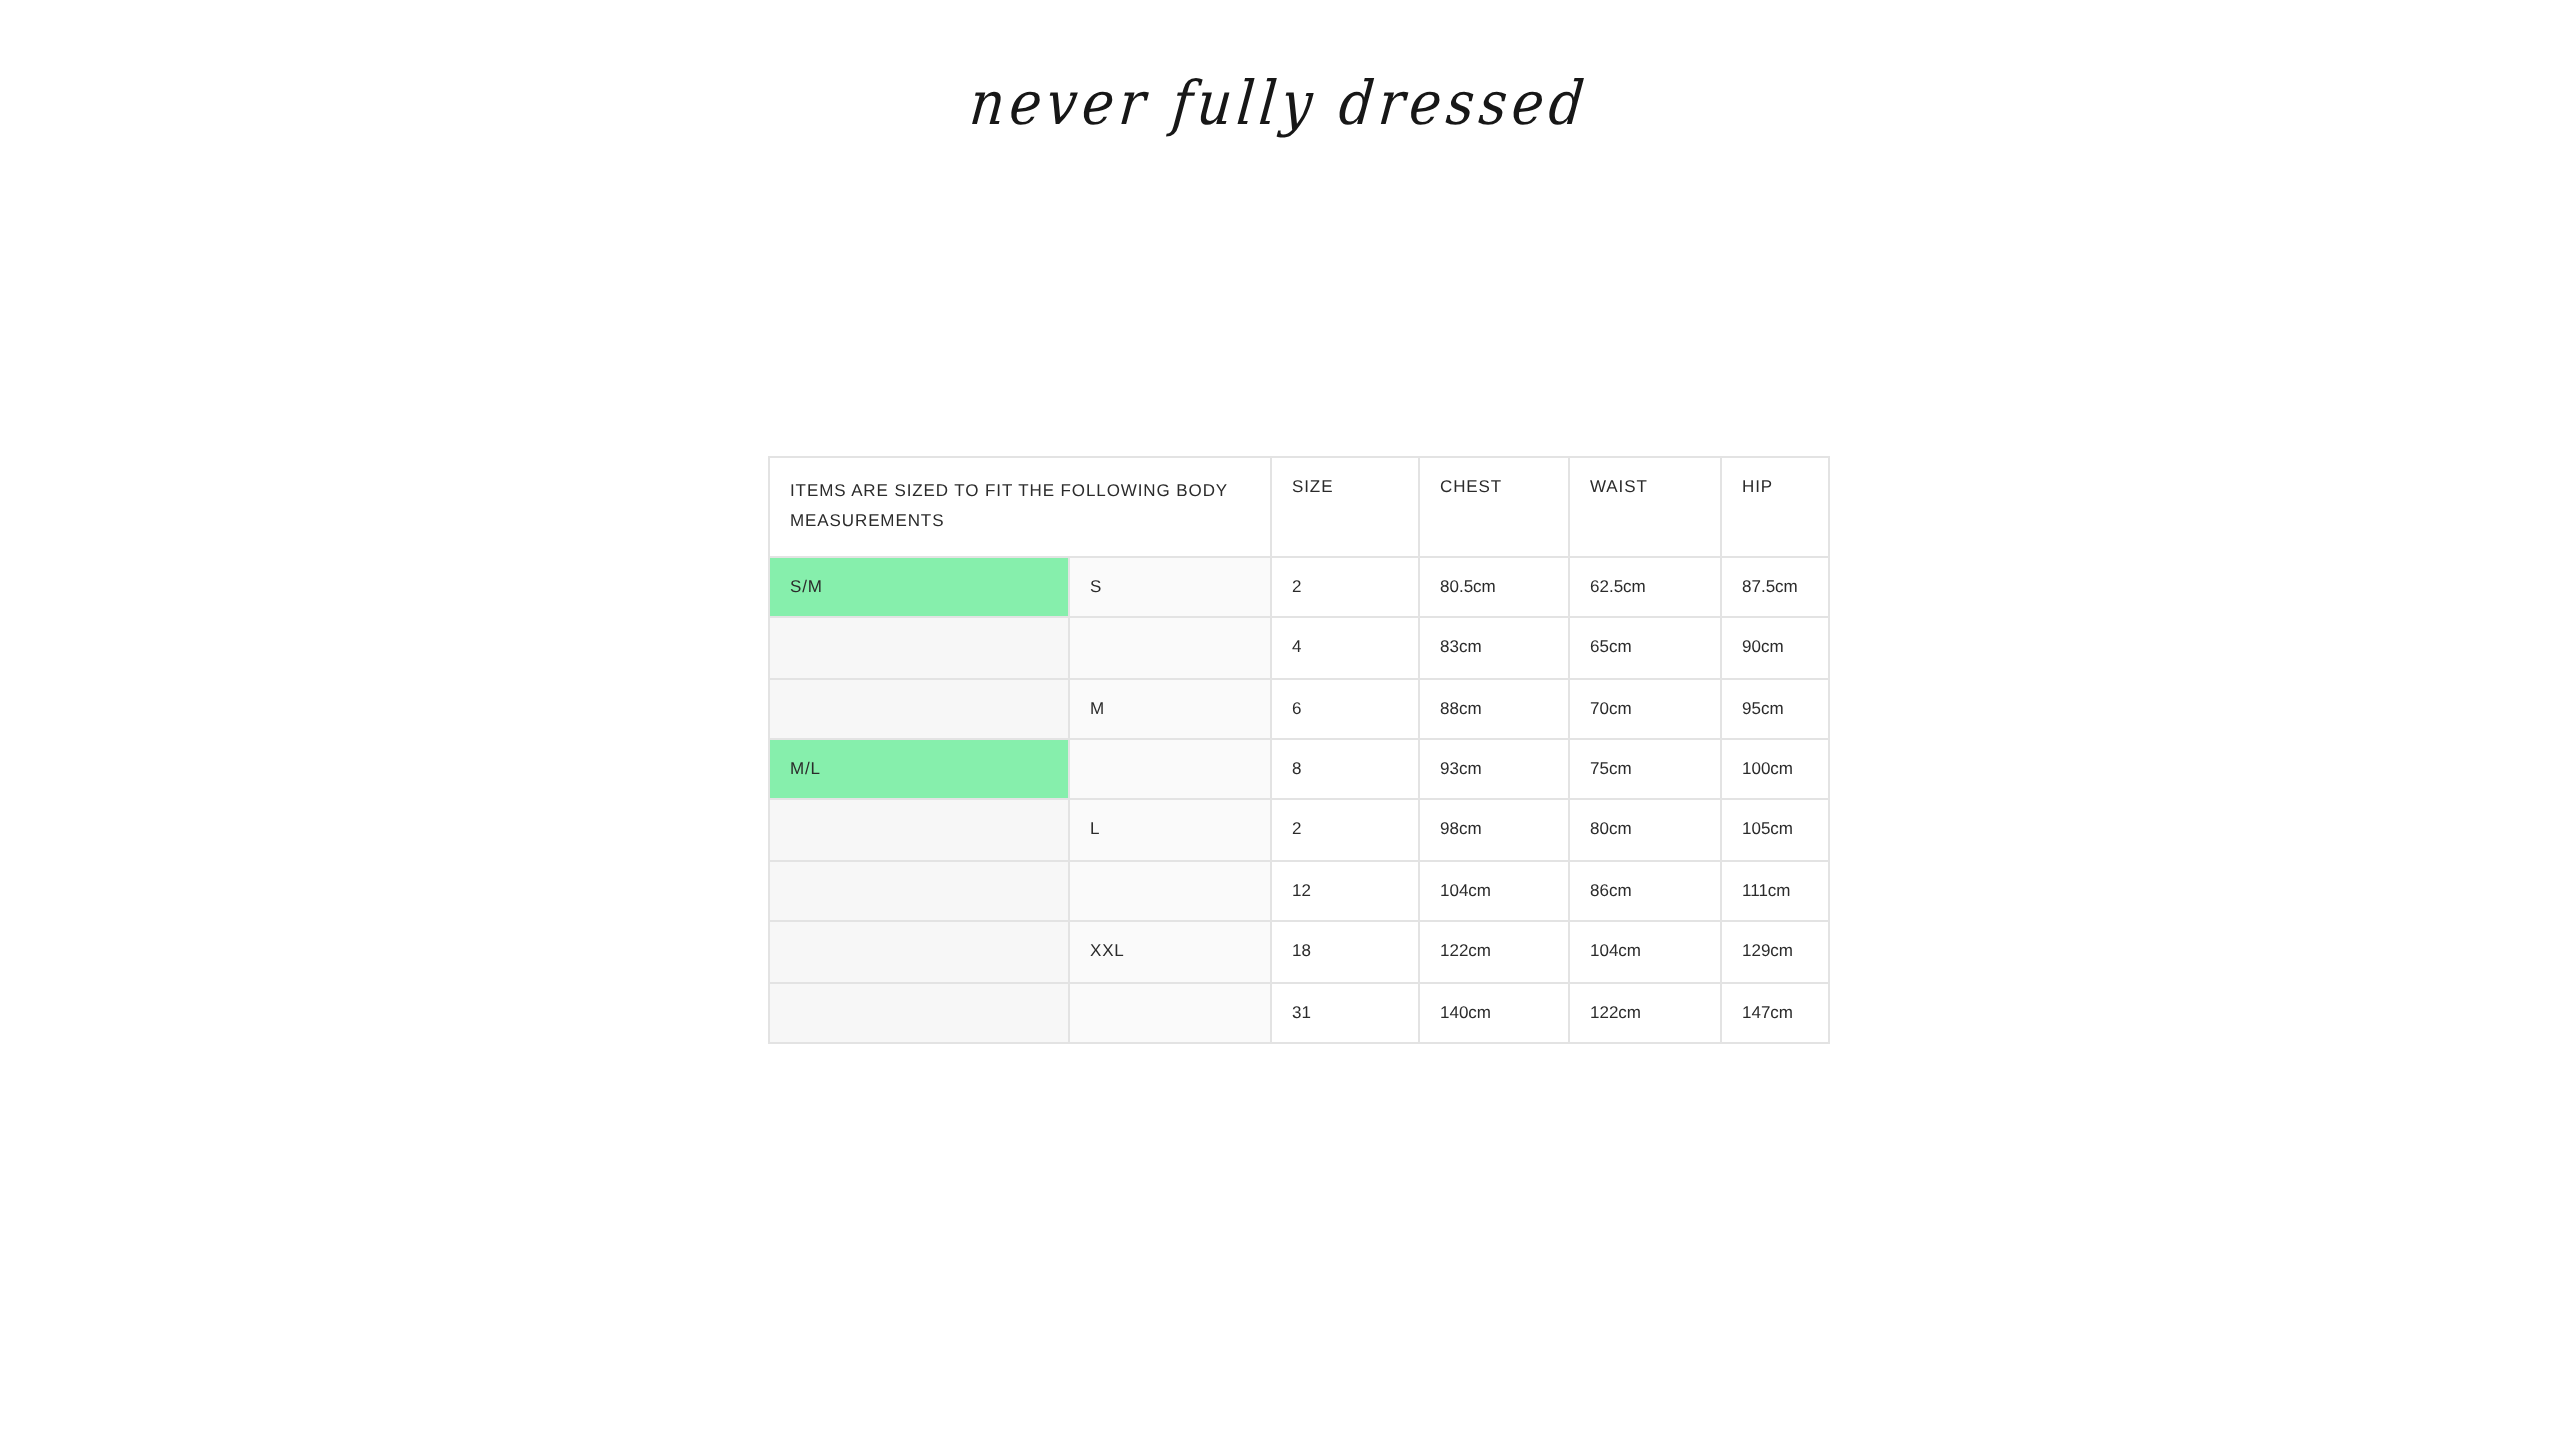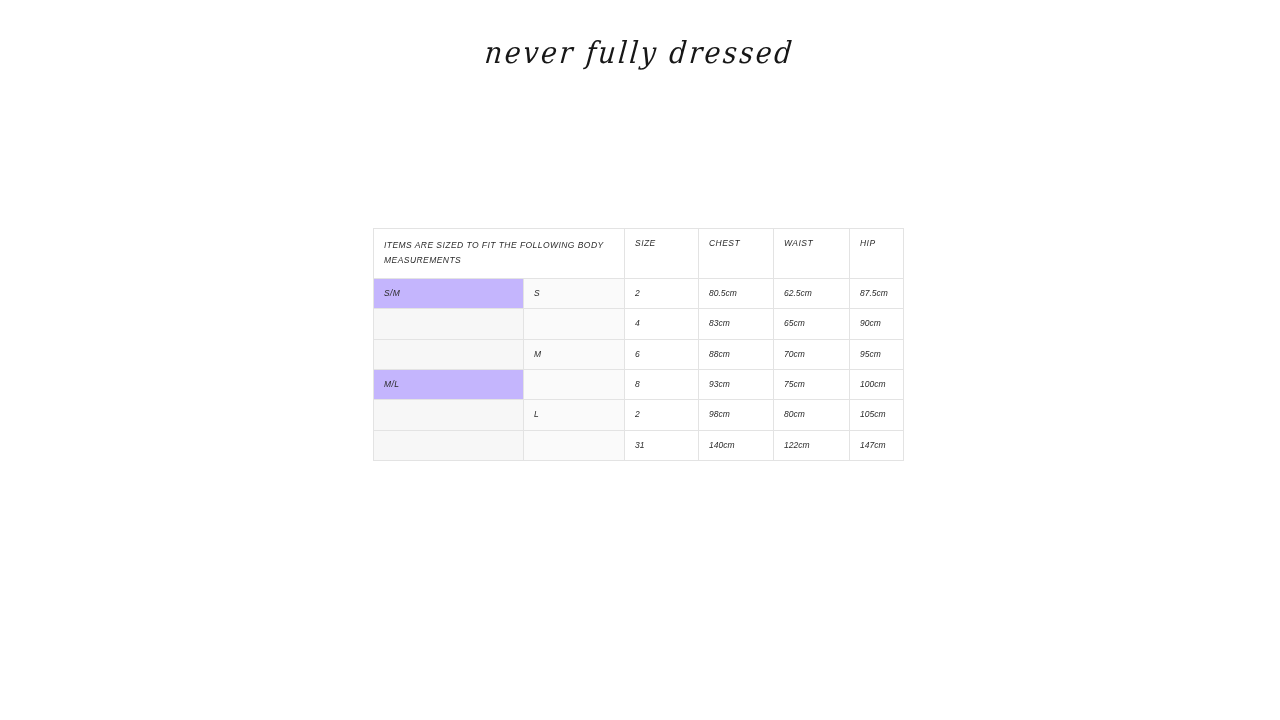--- a/index.html
+++ b/index.html
@@ -43,10 +43,9 @@
   
   .table-wrap {
     position: absolute;
-    left: 373px;
+    left: 384px;
     top: 228px;
     width: 530px;
-    font-style: italic;
   }
   table.size-table {
     border-collapse: collapse;

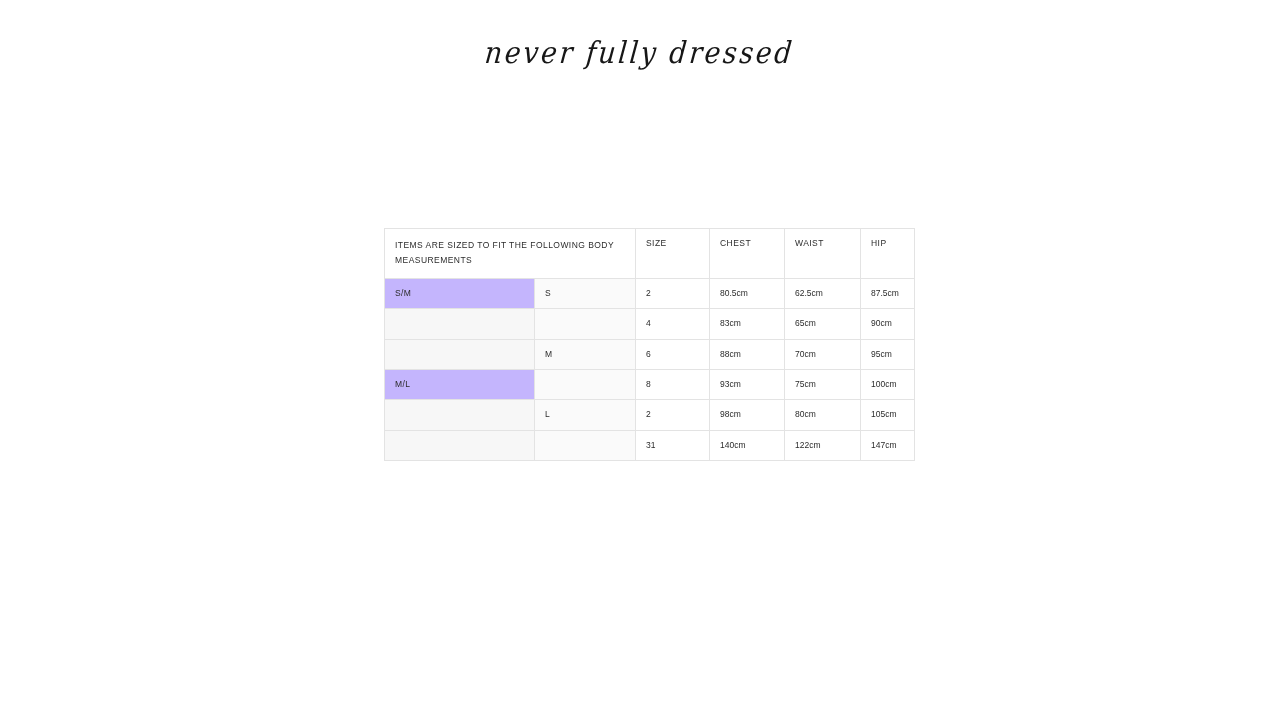--- a/index.html
+++ b/index.html
@@ -92,7 +92,7 @@
     background: #fafafa;
   }
   td.group-cell {
-    background: #c4b5fd;
+    background: #86efac;
   }
   td.band-cell {
     background: #fafafa;

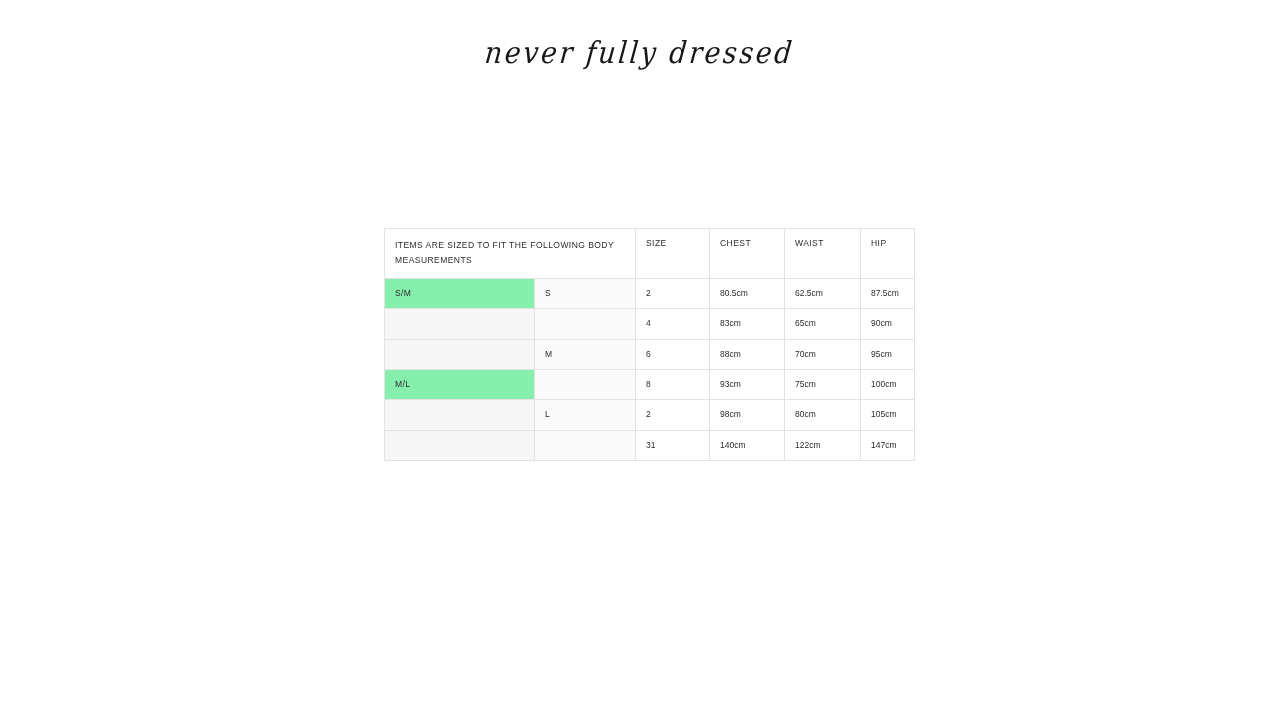--- a/index.html
+++ b/index.html
@@ -180,6 +180,14 @@
           <tr>
             <td class="empty-cell"></td>
             <td class="empty-band"></td>
+            <td class="num">12</td>
+            <td class="num">104cm</td>
+            <td class="num">86cm</td>
+            <td class="num">111cm</td>
+          </tr>
+          <tr>
+            <td class="empty-cell"></td>
+            <td class="empty-band"></td>
             <td class="num">31</td>
             <td class="num">140cm</td>
             <td class="num">122cm</td>

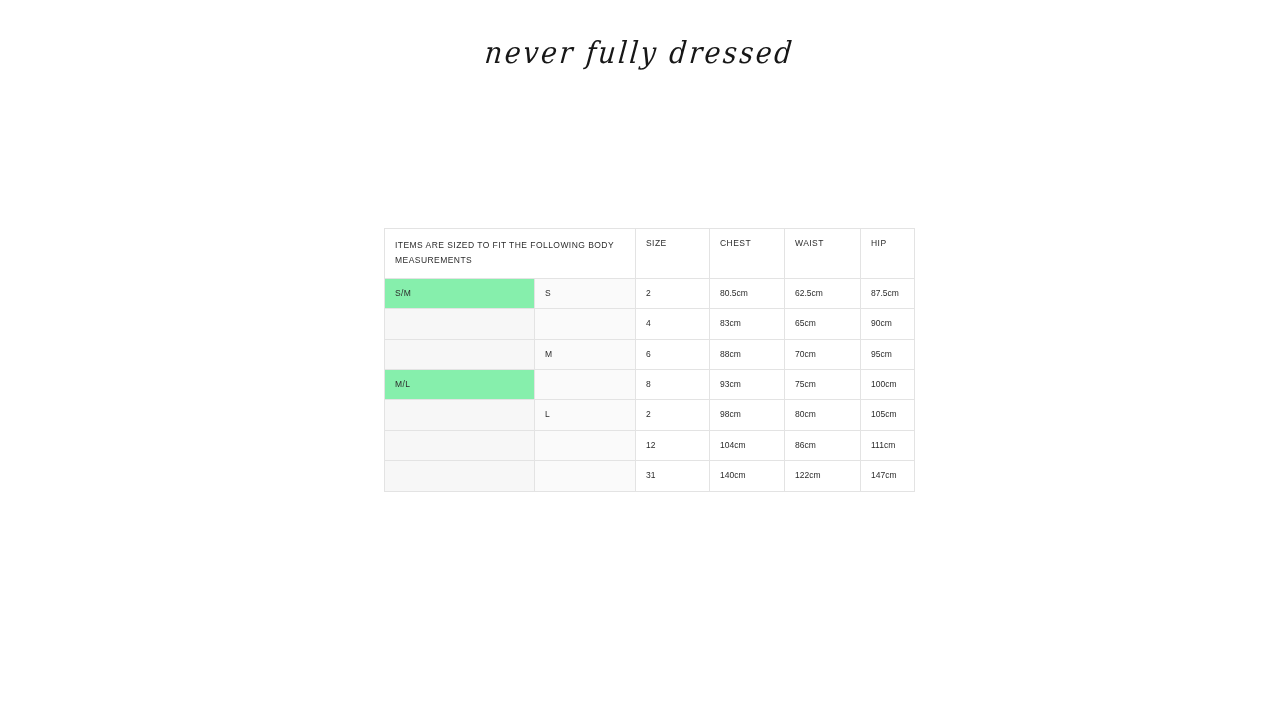--- a/index.html
+++ b/index.html
@@ -187,6 +187,14 @@
           </tr>
           <tr>
             <td class="empty-cell"></td>
+            <td class="band-cell">XXL</td>
+            <td class="num">18</td>
+            <td class="num">122cm</td>
+            <td class="num">104cm</td>
+            <td class="num">129cm</td>
+          </tr>
+          <tr>
+            <td class="empty-cell"></td>
             <td class="empty-band"></td>
             <td class="num">31</td>
             <td class="num">140cm</td>

